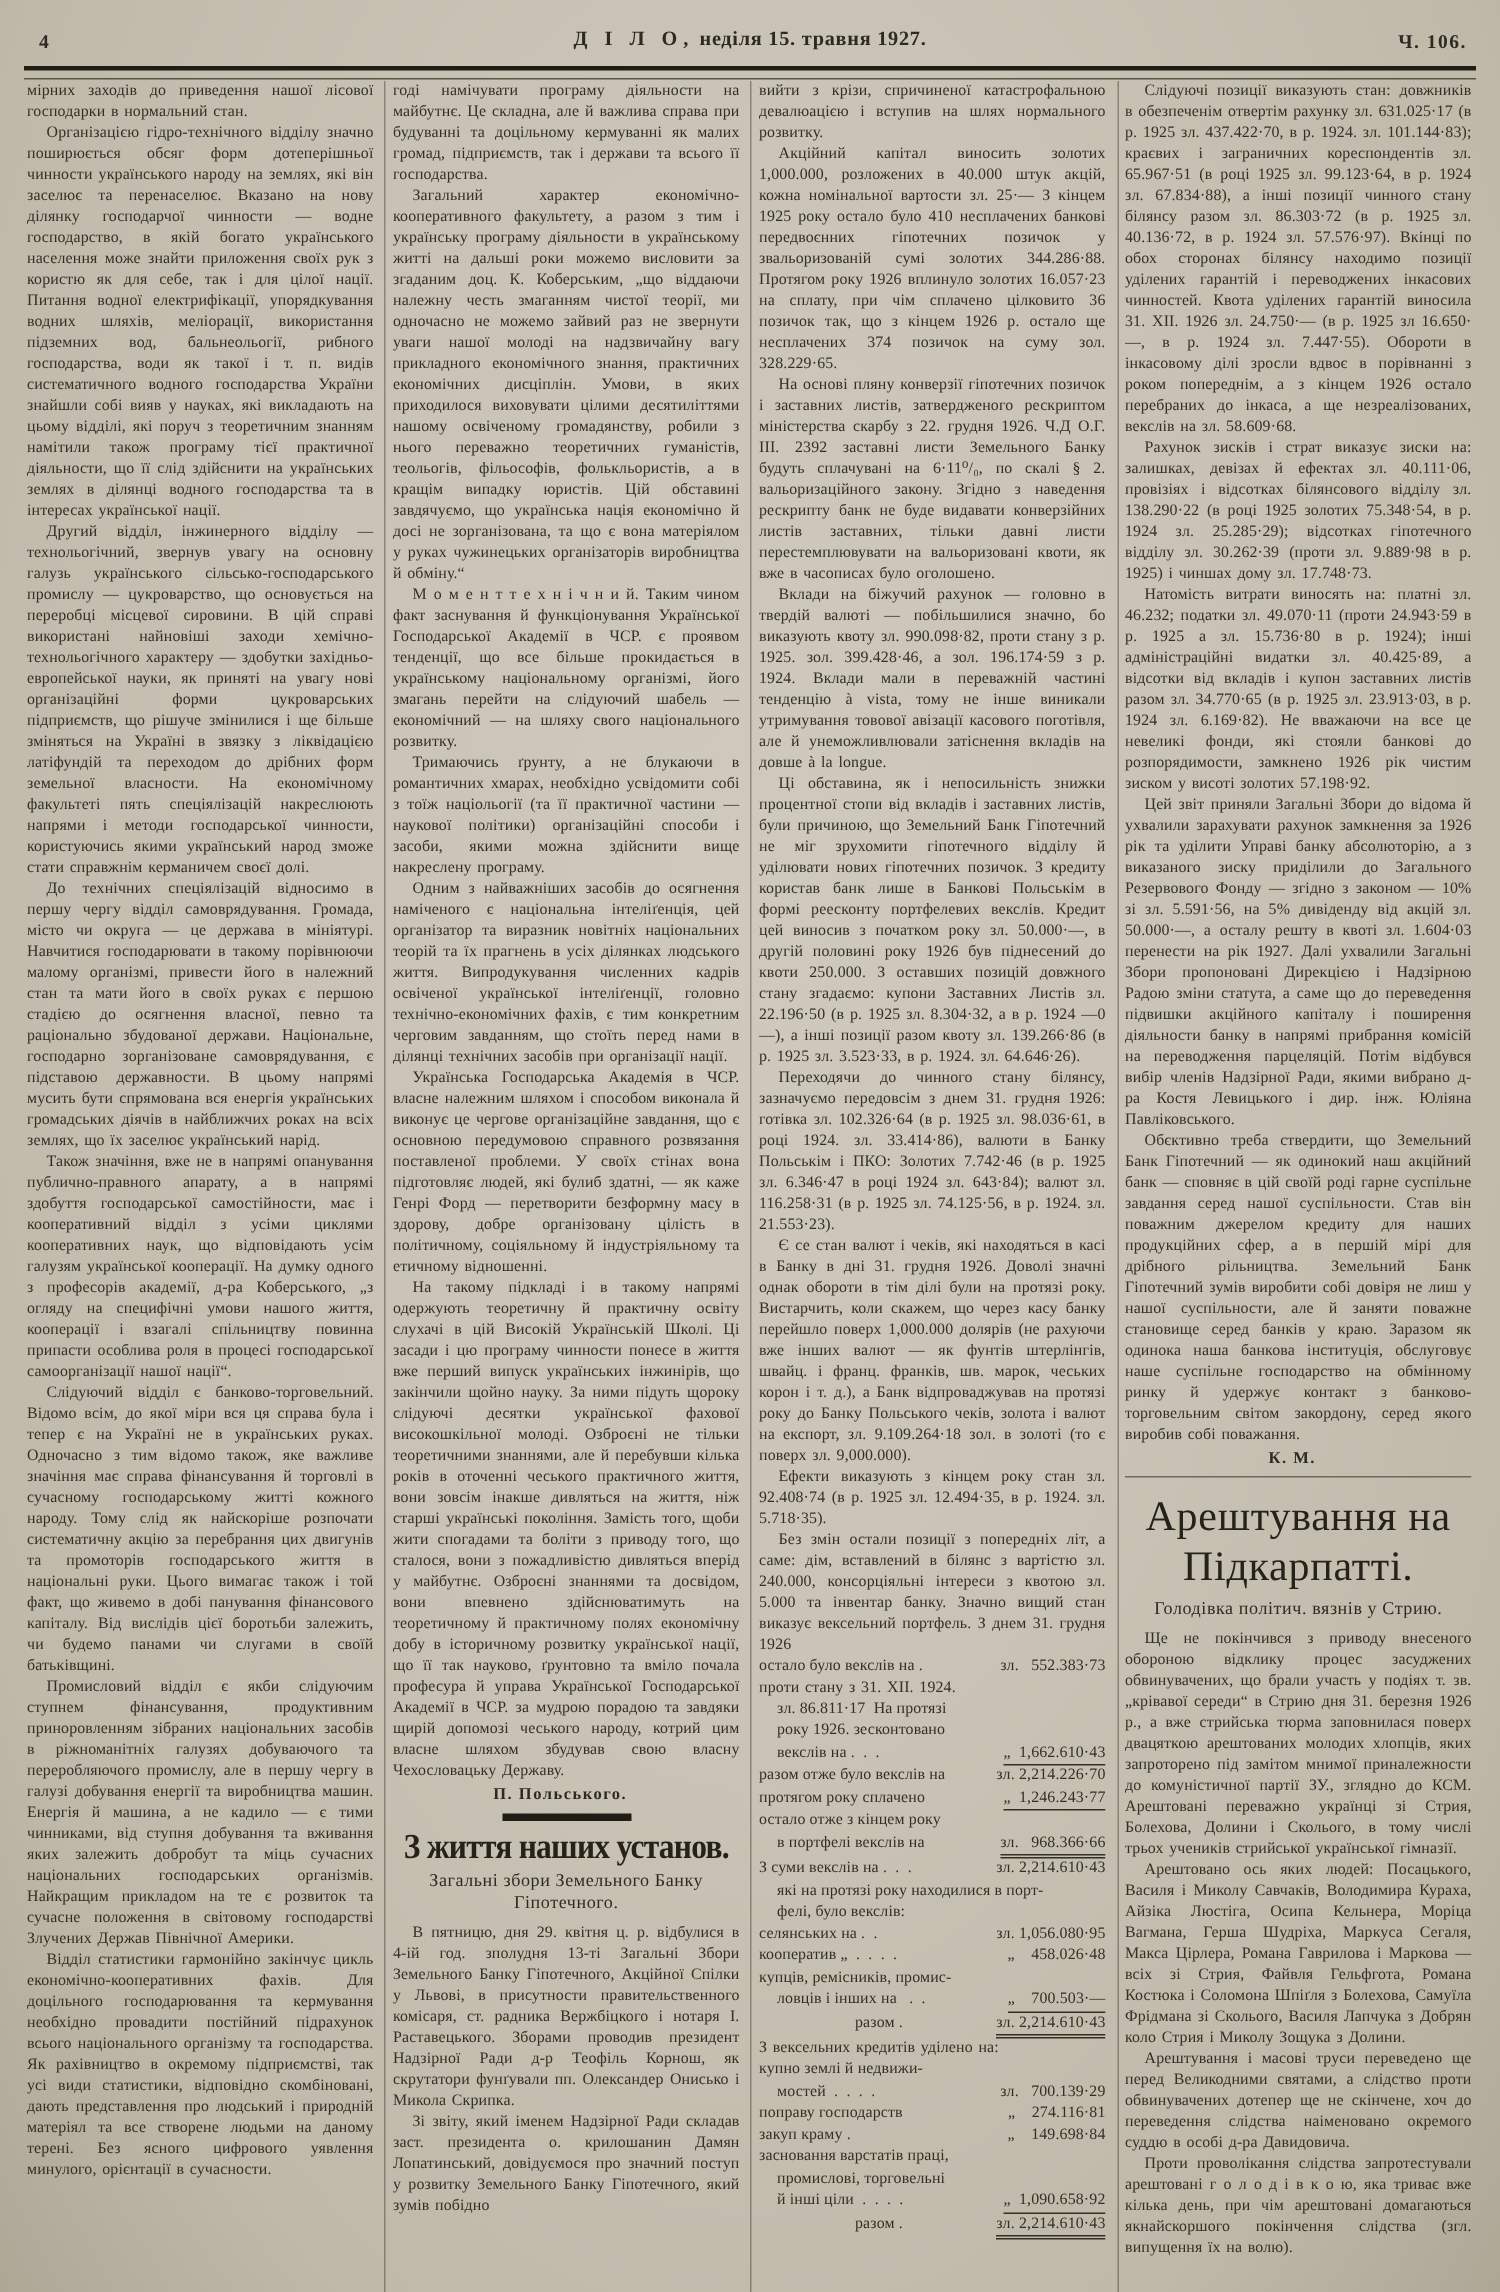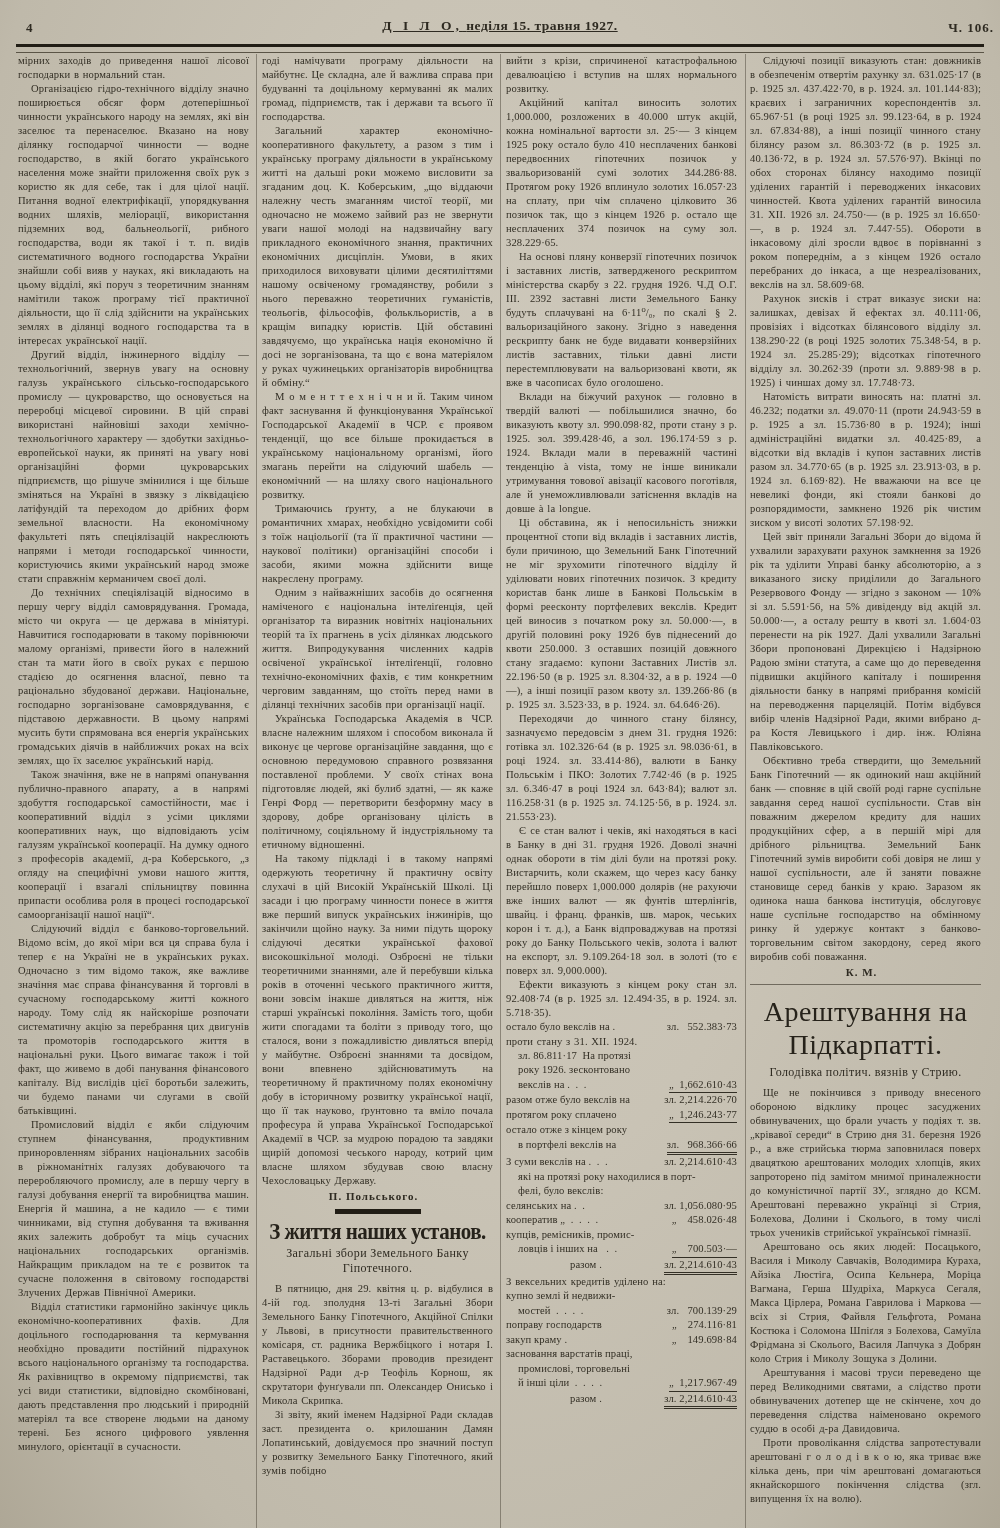--- a/index.html
+++ b/index.html
@@ -16,7 +16,7 @@
   
   #header{position:absolute;top:18px;left:0;width:1000px;height:26px;}
   .pgnum{position:absolute;left:26px;top:2px;font-weight:bold;font-size:13px;}
-  .masthead{position:absolute;left:0;top:0;width:100%;text-align:center;font-size:13.5px;text-decoration:underline;}
+  .masthead{position:absolute;left:0;top:0;width:100%;text-align:center;font-size:13.5px;}
   .masthead .paper{font-weight:bold;letter-spacing:4px;}
   .masthead .date{font-weight:bold;letter-spacing:.5px;}
   .issue{position:absolute;right:6px;top:2px;font-weight:bold;font-size:13px;letter-spacing:1px;}

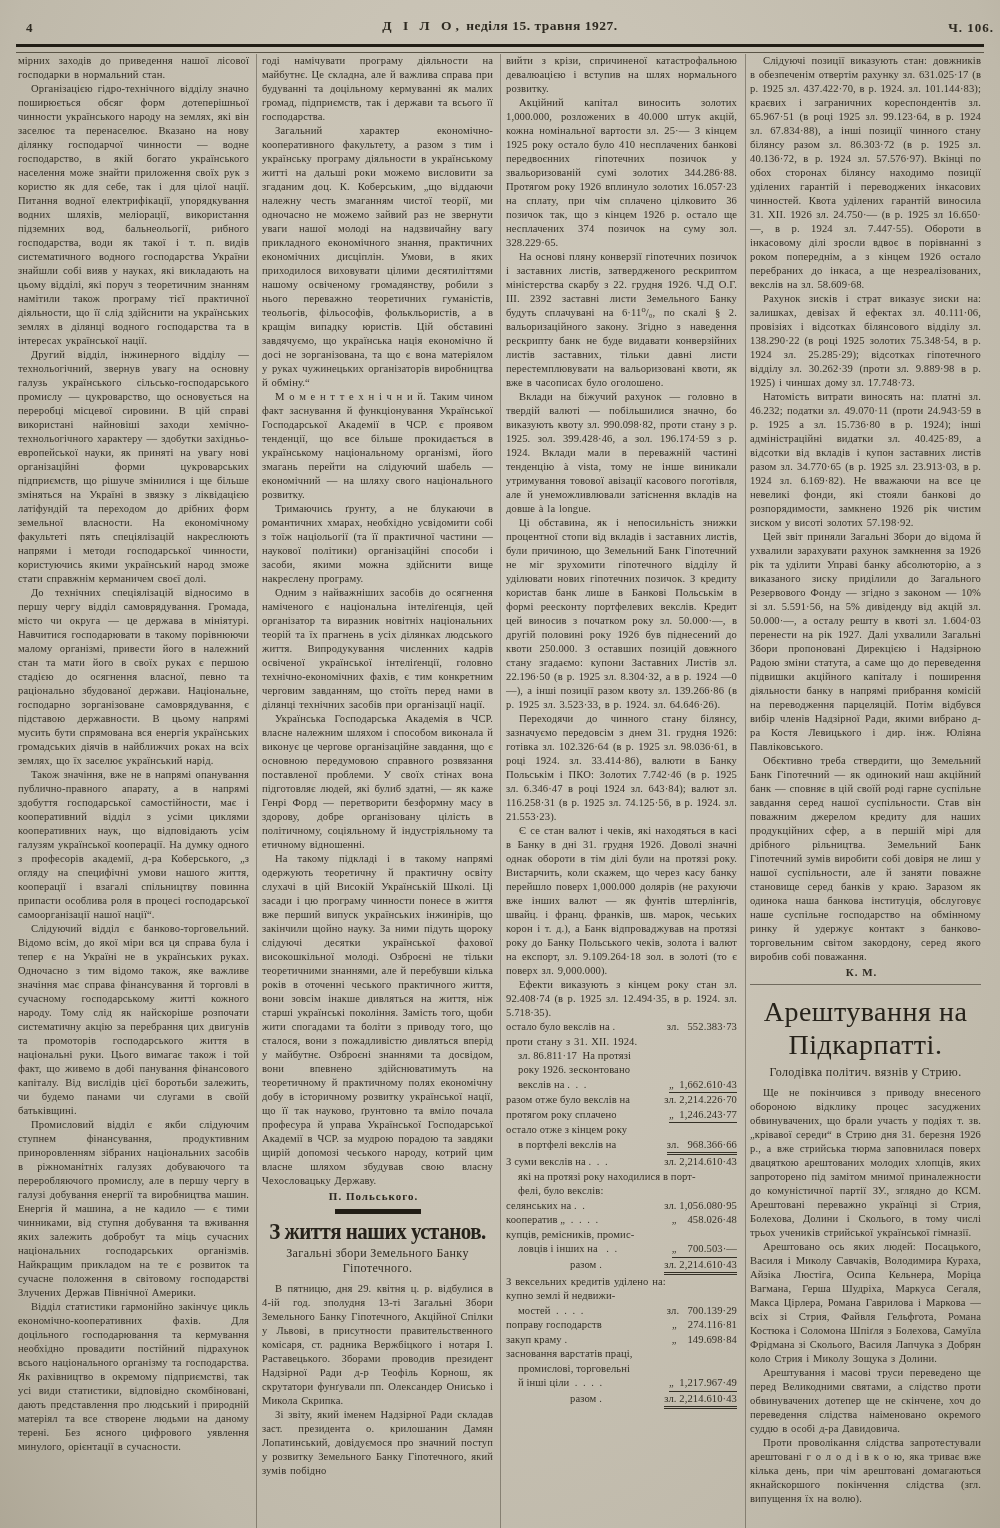--- a/index.html
+++ b/index.html
@@ -19,7 +19,7 @@
   .masthead{position:absolute;left:0;top:0;width:100%;text-align:center;font-size:13.5px;}
   .masthead .paper{font-weight:bold;letter-spacing:4px;}
   .masthead .date{font-weight:bold;letter-spacing:.5px;}
-  .issue{position:absolute;right:6px;top:2px;font-weight:bold;font-size:13px;letter-spacing:1px;}
+  .issue{position:absolute;right:22px;top:2px;font-weight:bold;font-size:13px;letter-spacing:1px;}
   #headrule{position:absolute;top:44px;left:16px;width:968px;height:5px;
     border-top:3px solid #211d15;border-bottom:1px solid #5a5446;}
   

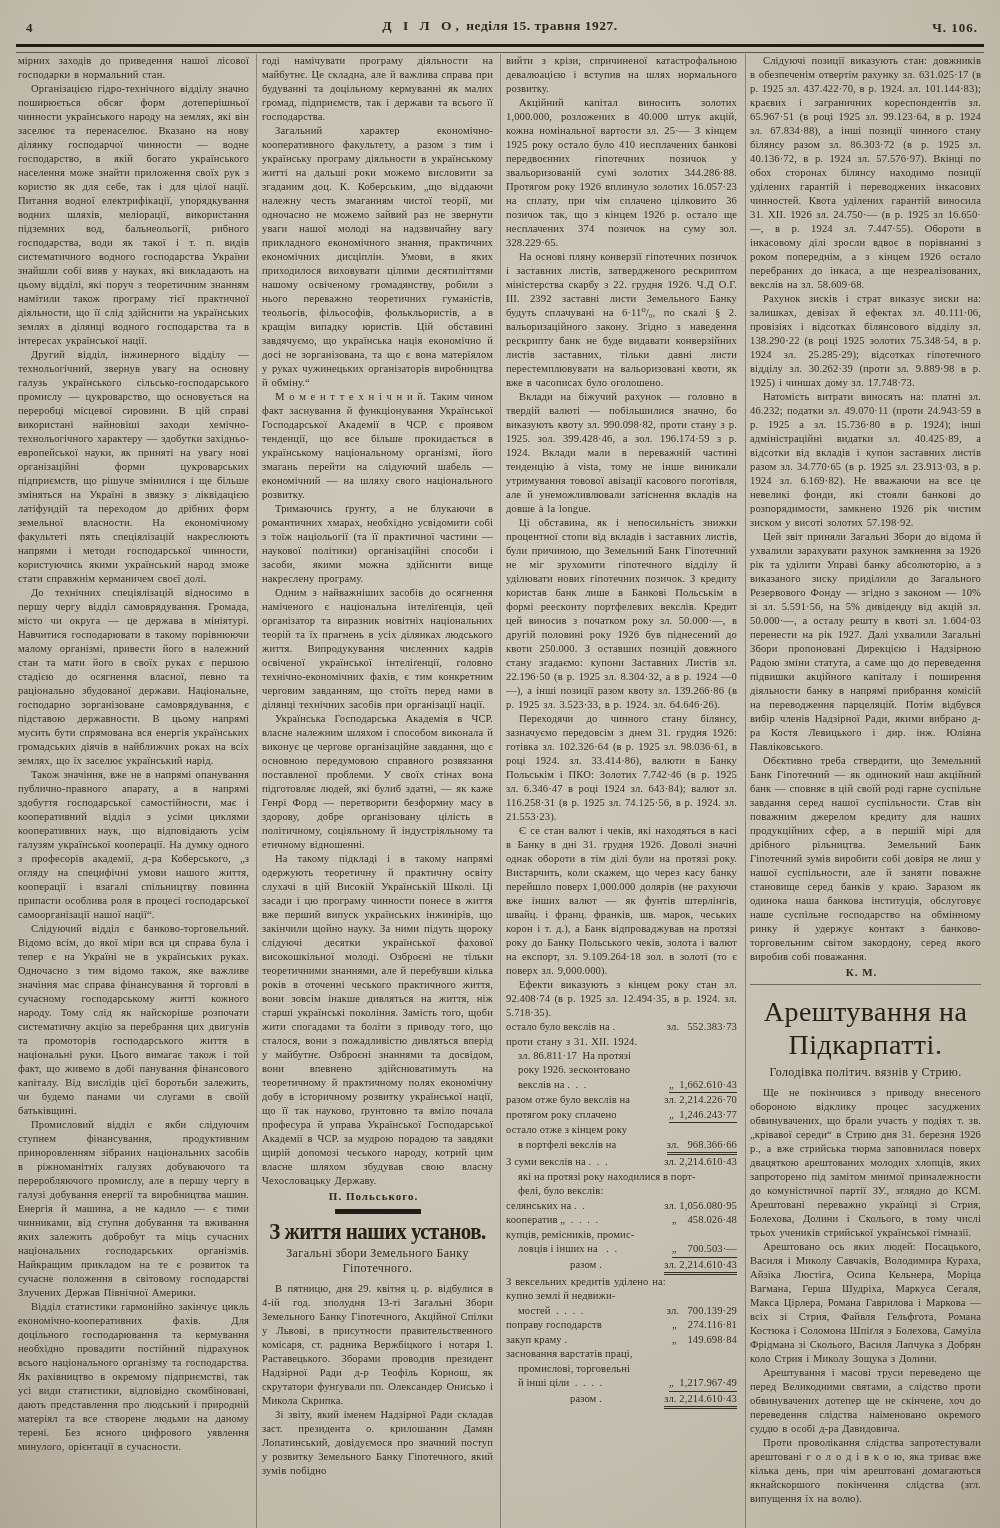--- a/index.html
+++ b/index.html
@@ -106,6 +106,7 @@
         <p class="bp">Переходячи до чинного стану білянсу, зазначуємо передовсім з днем 31. грудня 1926: готівка зл. 102.326·64 (в р. 1925 зл. 98.036·61, в році 1924. зл. 33.414·86), валюти в Банку Польськім і ПКО: Золотих 7.742·46 (в р. 1925 зл. 6.346·47 в році 1924 зл. 643·84); валют зл. 116.258·31 (в р. 1925 зл. 74.125·56, в р. 1924. зл. 21.553·23).</p>
         <p class="bp">Є се стан валют і чеків, які находяться в касі в Банку в дні 31. грудня 1926. Доволі значні однак обороти в тім ділі були на протязі року. Вистарчить, коли скажем, що через касу банку перейшло поверх 1,000.000 долярів (не рахуючи вже інших валют — як фунтів штерлінгів, швайц. і франц. франків, шв. марок, чеських корон і т. д.), а Банк відпроваджував на протязі року до Банку Польського чеків, золота і валют на експорт, зл. 9.109.264·18 зол. в золоті (то є поверх зл. 9,000.000).</p>
         <p class="bp">Ефекти виказують з кінцем року стан зл. 92.408·74 (в р. 1925 зл. 12.494·35, в р. 1924. зл. 5.718·35).</p>
+        <p class="bp">Без змін остали позиції з попередніх літ, а саме: дім, вставлений в білянс з вартістю зл. 240.000, консорціяльні інтереси з квотою зл. 5.000 та інвентар банку. Значно вищий стан виказує вексельний портфель. З днем 31. грудня 1926</p>
         <div class="row">
           <span class="rl">остало було векслів на .</span>
           <span class="rr">зл.   552.383·73</span>

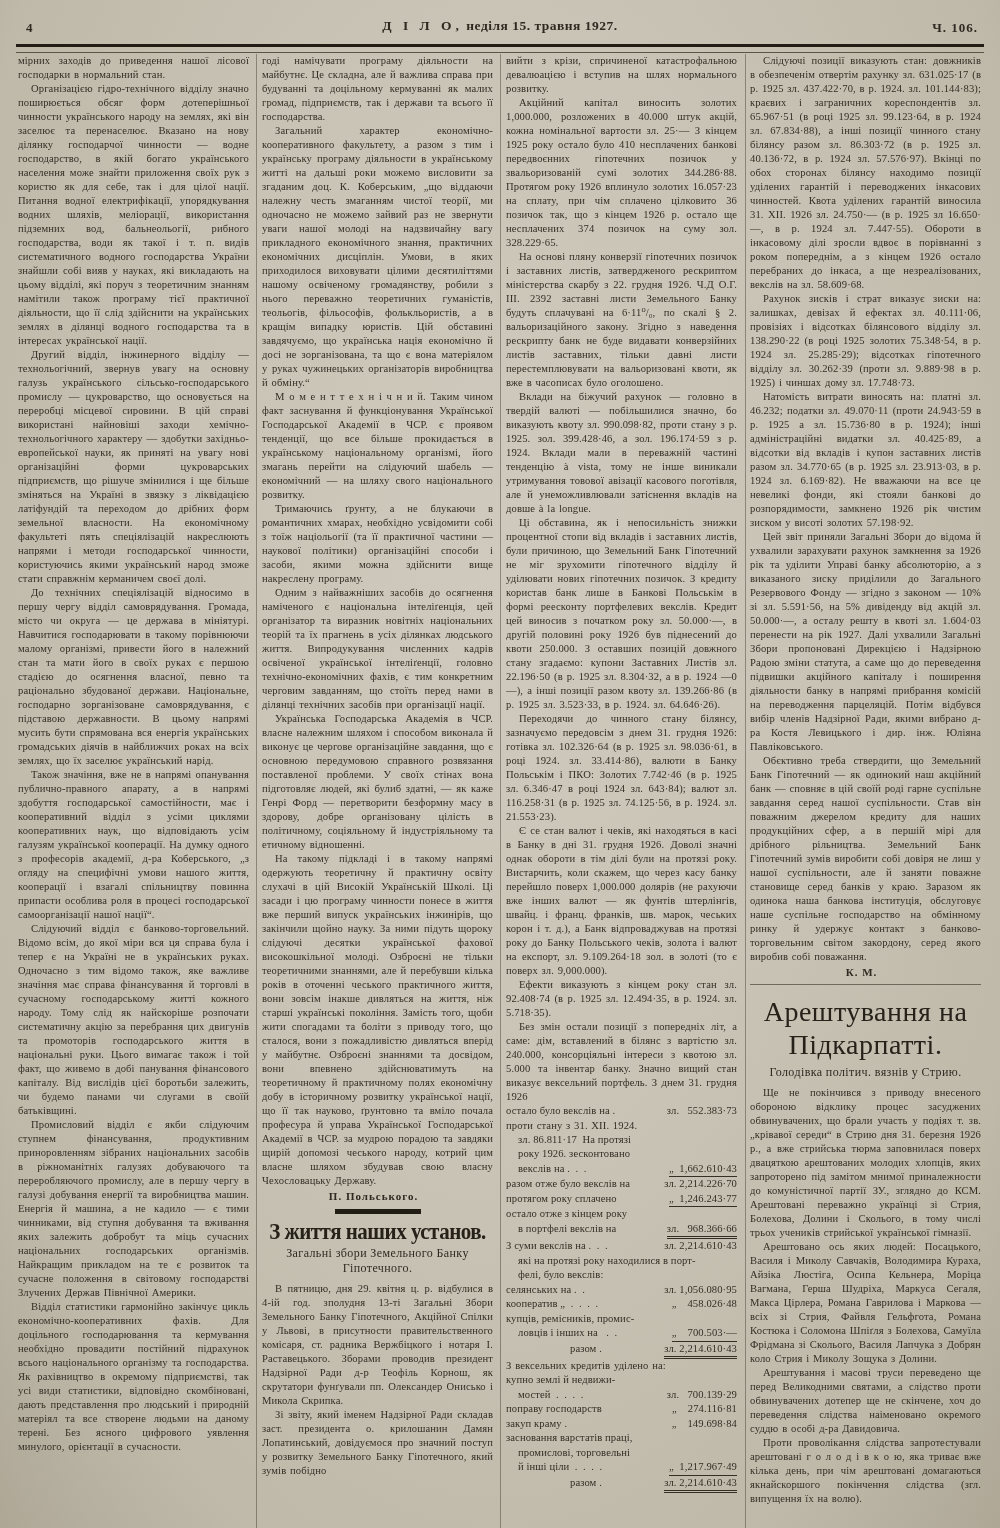--- a/index.html
+++ b/index.html
@@ -199,7 +199,7 @@
         </div>
         <div class="row ind1">
           <span class="rl">й інші ціли  .  .  .  .</span>
-          <span class="rr u1">„  1,217.967·49</span>
+          <span class="rr u1">„  1,090.658·92</span>
         </div>
         <div class="row ind2">
           <span class="rl">разом .</span>

